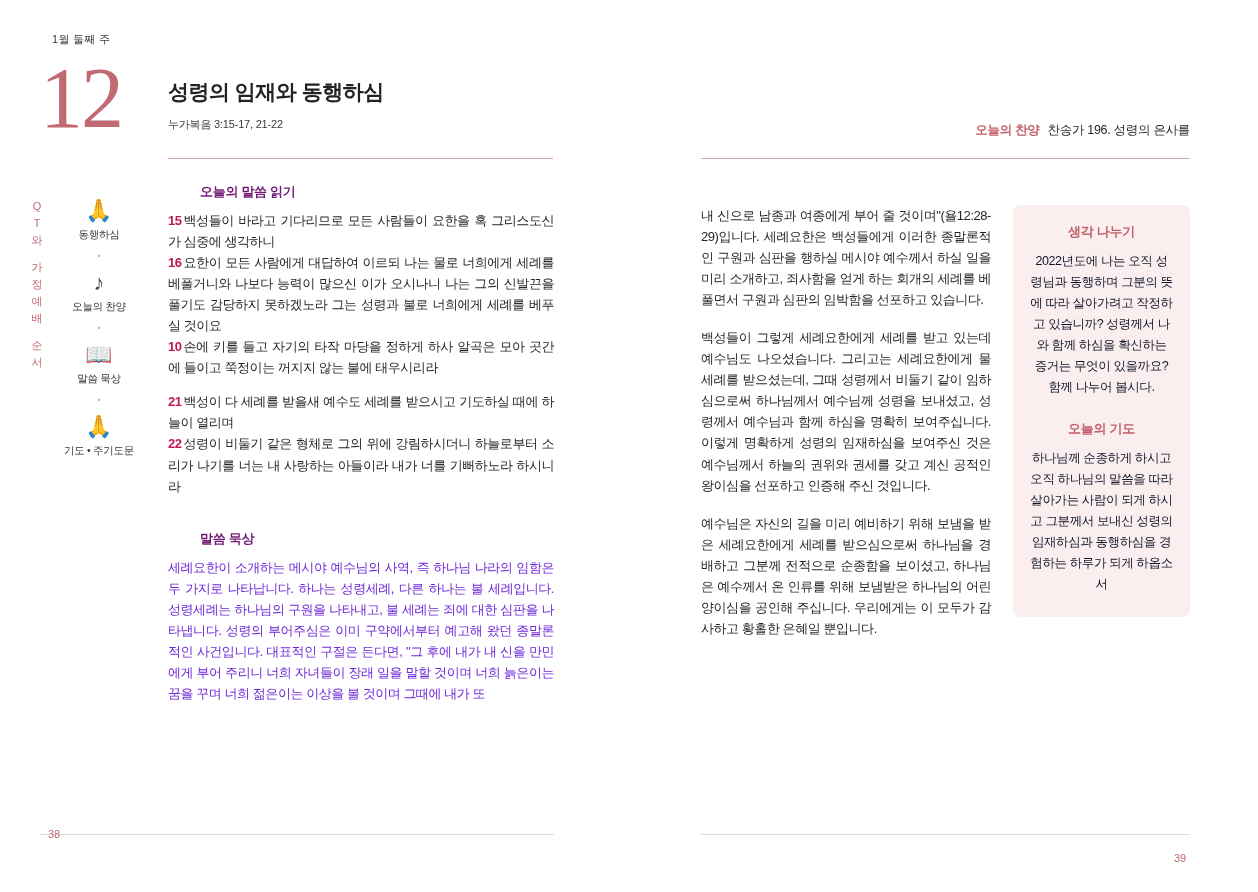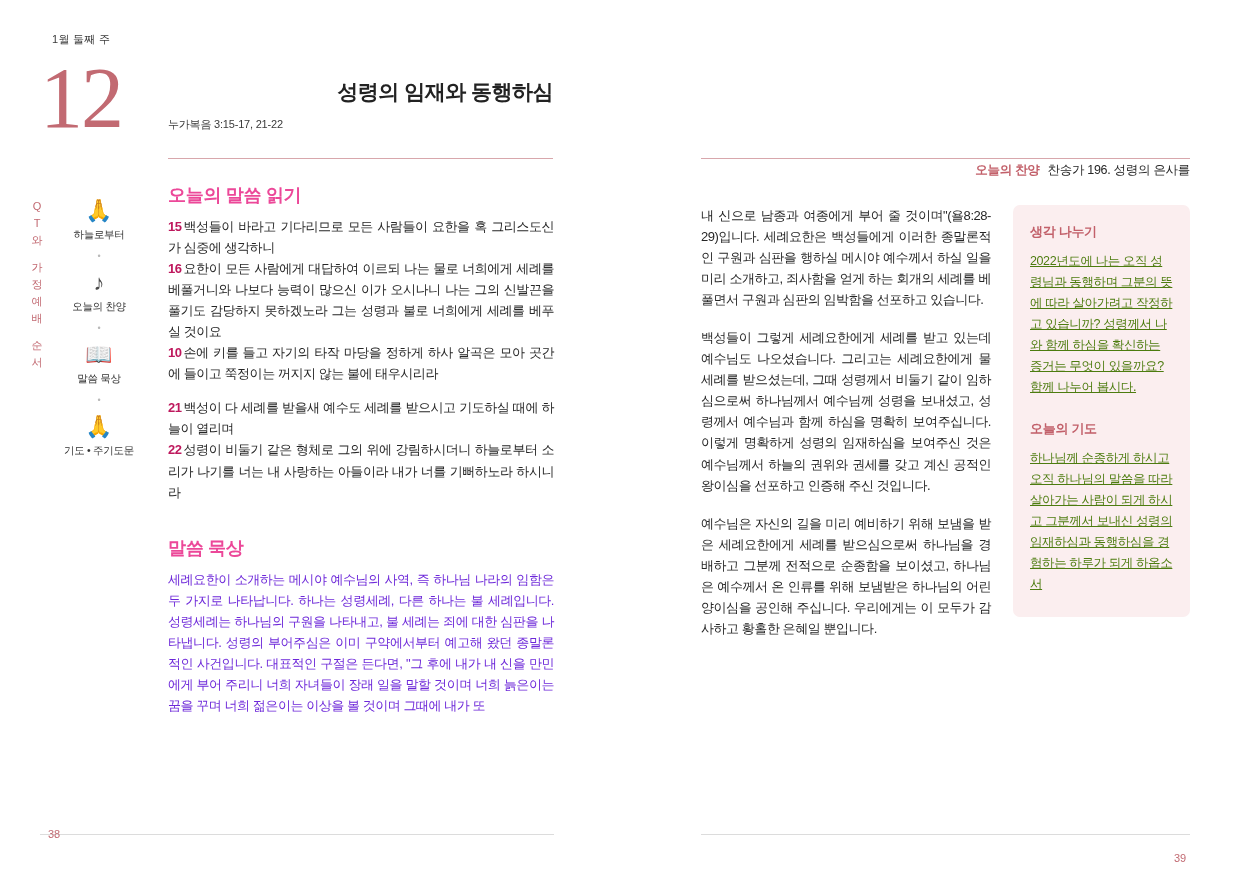--- a/index.html
+++ b/index.html
@@ -61,7 +61,6 @@
     color: #222;
     font-weight: 600;
     letter-spacing: -0.5px;
-    text-align: right;
   }
   .lesson-ref {
     margin-top: 11px;

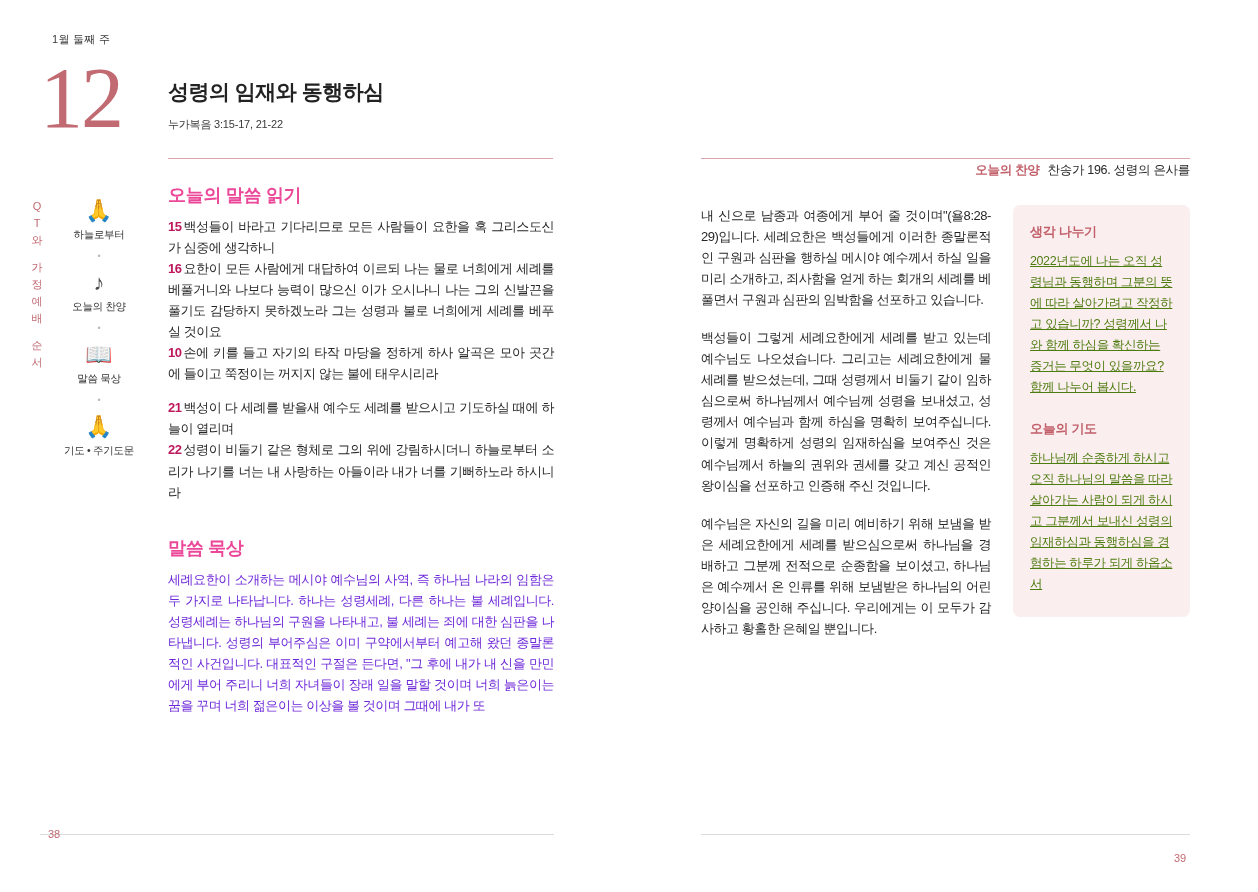--- a/index.html
+++ b/index.html
@@ -159,7 +159,6 @@
     font-size: 12.5px;
     letter-spacing: -0.3px;
     white-space: nowrap;
-    margin-top: 40px;
   }
   .praise-label { color: #c2606a; font-weight: 700; }
   .praise-value { color: #262626; margin-left: 8px; }

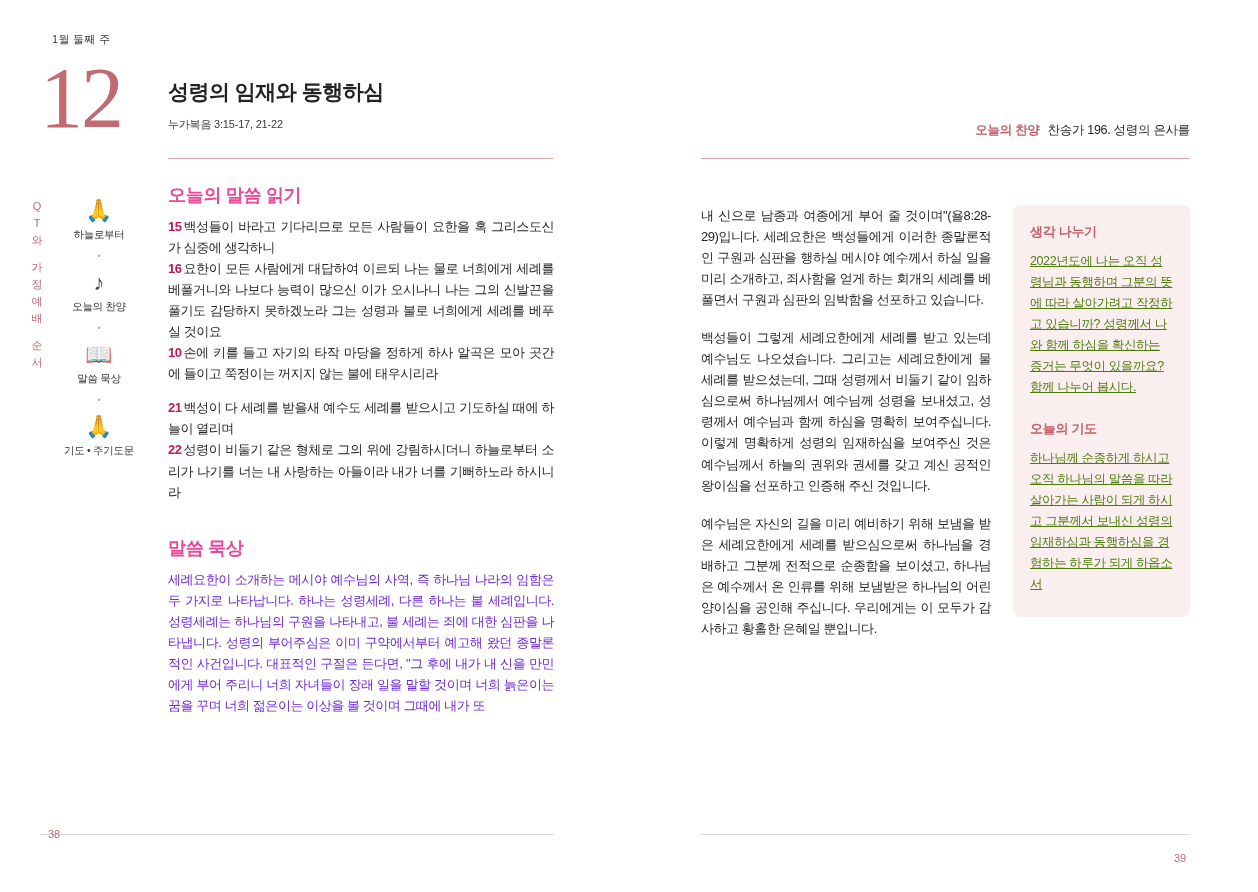--- a/index.html
+++ b/index.html
@@ -118,11 +118,12 @@
 
   
   .section-heading {
-    color: #ec4899;
-    font-size: 18px;
+    color: #701a75;
+    font-size: 13px;
     font-weight: 700;
     letter-spacing: -0.3px;
     margin-bottom: 9px;
+    margin-left: 32px;
   }
   .col-left-text {
     position: absolute;

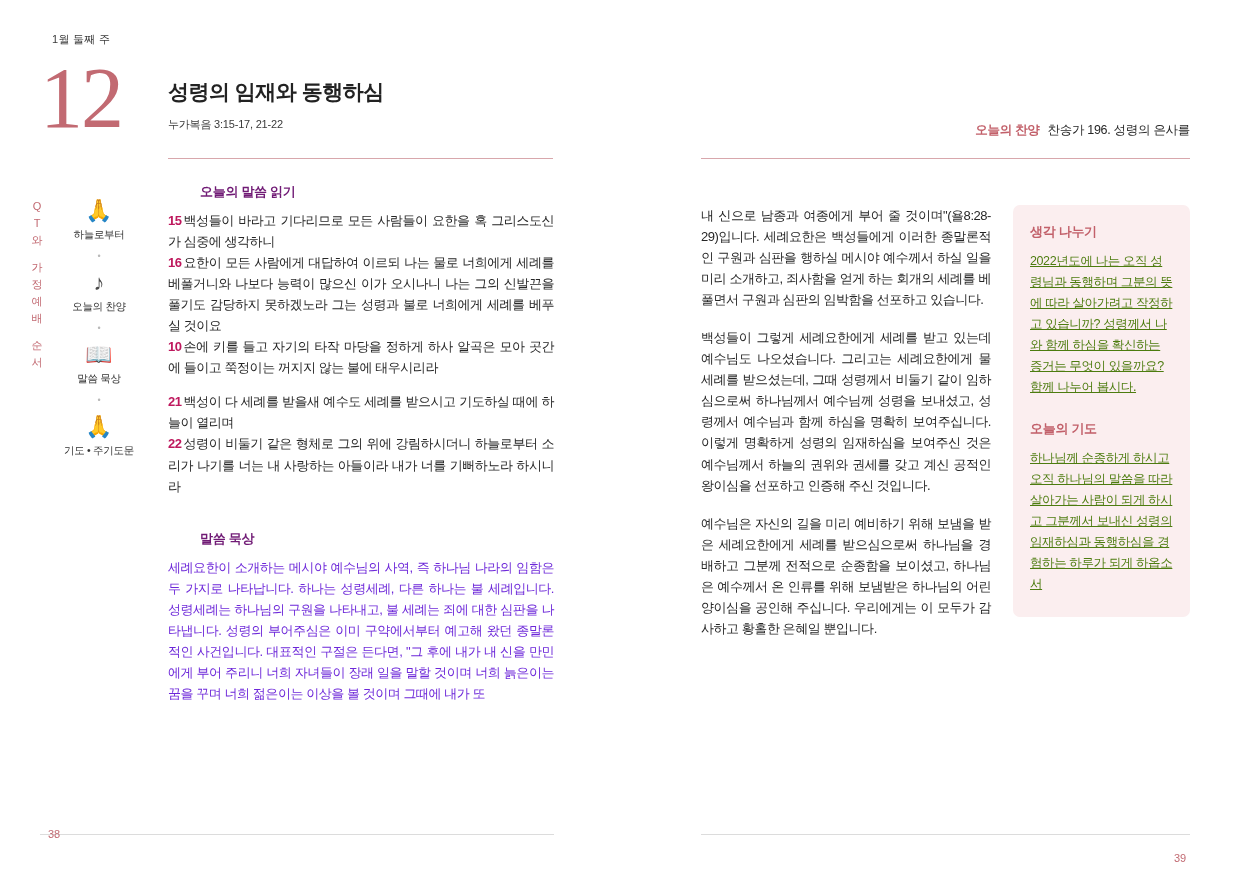--- a/index.html
+++ b/index.html
@@ -321,7 +321,7 @@
   <div class="right-rule"></div>
 
   <div class="col-right-text">
-    <p>내 신으로 남종과 여종에게 부어 줄 것이며"(욜8:28-29)입니다. 세례요한은 백성들에게 이러한 종말론적인 구원과 심판을 행하실 메시야 예수께서 하실 일을 미리 소개하고, 죄사함을 얻게 하는 회개의 세례를 베풀면서 구원과 심판의 임박함을 선포하고 있습니다.</p>
+    <p>내 신으로 남종과 여종에게 부어 줄 것이며"(욜12:28-29)입니다. 세례요한은 백성들에게 이러한 종말론적인 구원과 심판을 행하실 메시야 예수께서 하실 일을 미리 소개하고, 죄사함을 얻게 하는 회개의 세례를 베풀면서 구원과 심판의 임박함을 선포하고 있습니다.</p>
     <p>백성들이 그렇게 세례요한에게 세례를 받고 있는데 예수님도 나오셨습니다. 그리고는 세례요한에게 물세례를 받으셨는데, 그때 성령께서 비둘기 같이 임하심으로써 하나님께서 예수님께 성령을 보내셨고, 성령께서 예수님과 함께 하심을 명확히 보여주십니다. 이렇게 명확하게 성령의 임재하심을 보여주신 것은 예수님께서 하늘의 권위와 권세를 갖고 계신 공적인 왕이심을 선포하고 인증해 주신 것입니다.</p>
     <p>예수님은 자신의 길을 미리 예비하기 위해 보냄을 받은 세례요한에게 세례를 받으심으로써 하나님을 경배하고 그분께 전적으로 순종함을 보이셨고, 하나님은 예수께서 온 인류를 위해 보냄받은 하나님의 어린 양이심을 공인해 주십니다. 우리에게는 이 모두가 감사하고 황홀한 은혜일 뿐입니다.</p>
   </div>

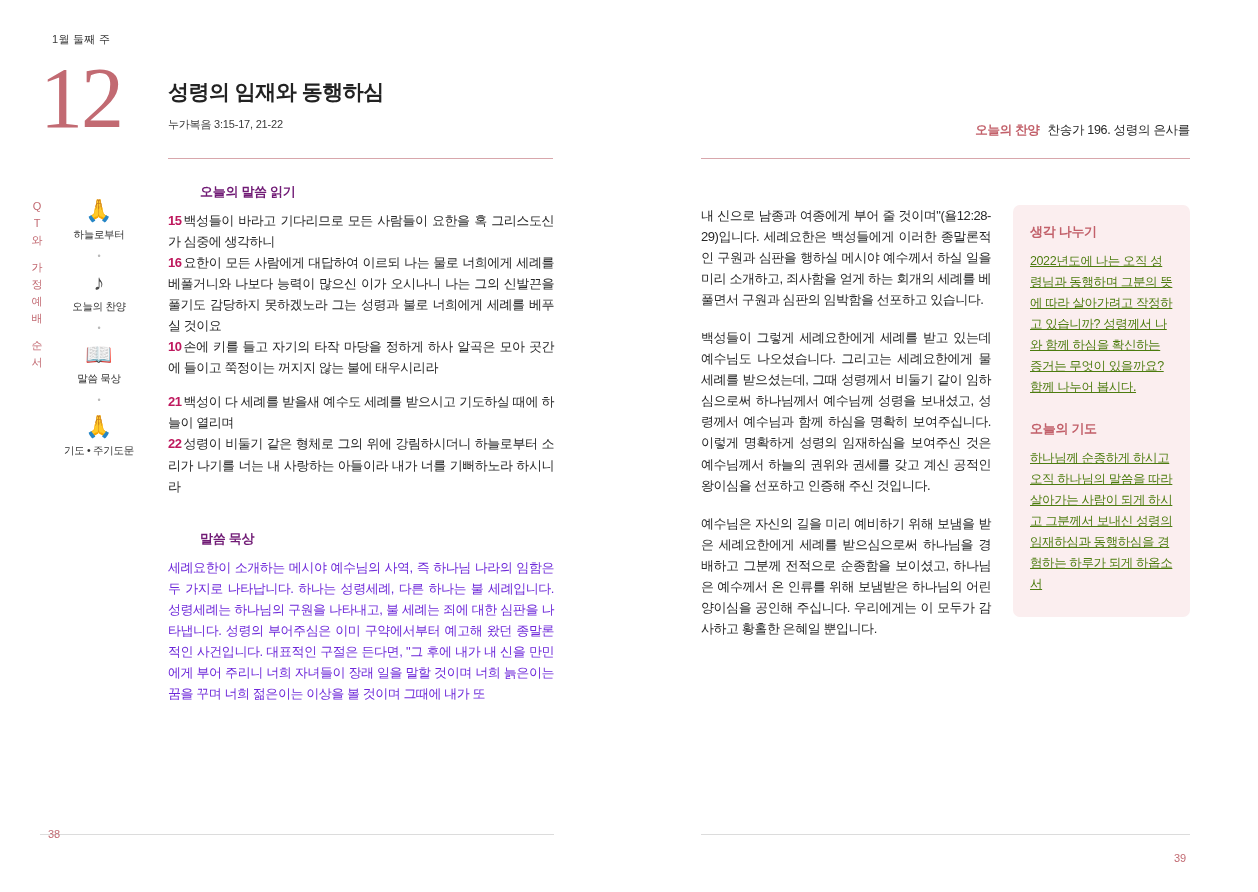--- a/index.html
+++ b/index.html
@@ -269,7 +269,7 @@
     <div class="icon-col">
       <div class="icon-item">
         <span class="icon-glyph">🙏</span>
-        <div class="icon-label">하늘로부터</div>
+        <div class="icon-label">동행하심</div>
       </div>
       <div class="icon-sep">•</div>
 

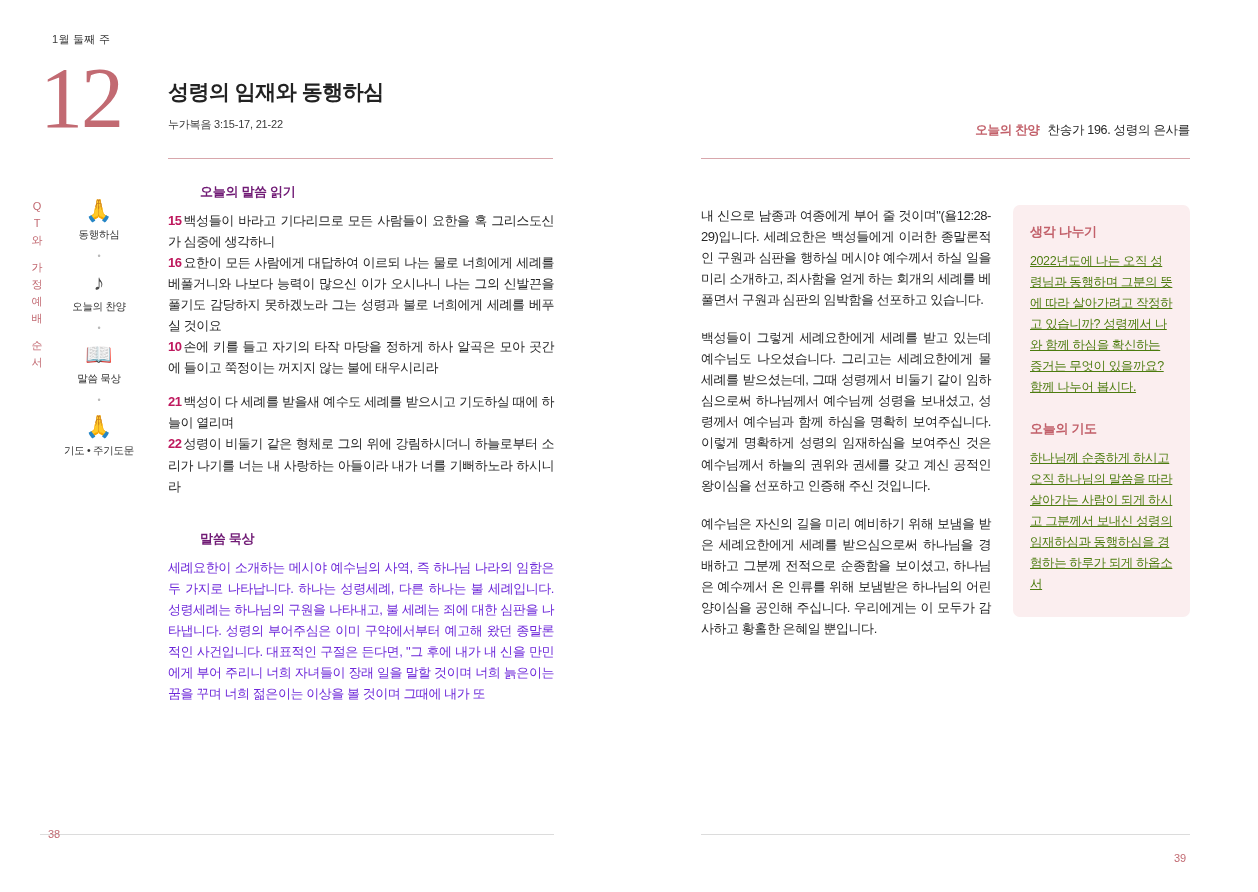--- a/index.html
+++ b/index.html
@@ -192,6 +192,7 @@
     border-radius: 7px;
     padding: 18px 17px 22px 17px;
     box-sizing: border-box;
+    text-align: center;
   }
   .panel-heading {
     color: #c2606a;

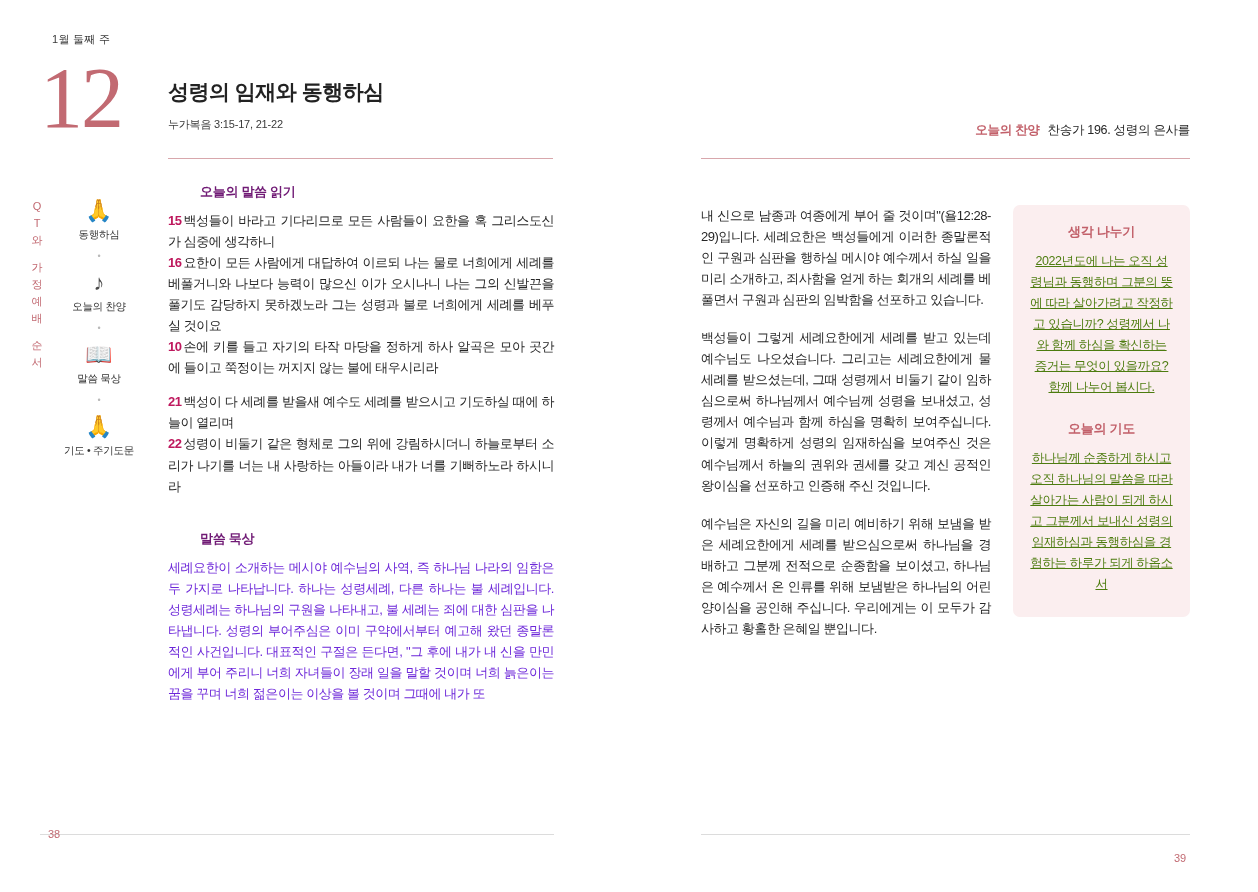--- a/index.html
+++ b/index.html
@@ -204,9 +204,8 @@
   .panel-text {
     font-size: 12.5px;
     line-height: 1.68;
-    color: #4d7c0f;
+    color: #0f172a;
     letter-spacing: -0.4px;
-    text-decoration: underline;
   }
   .panel-gap { height: 22px; }
 

